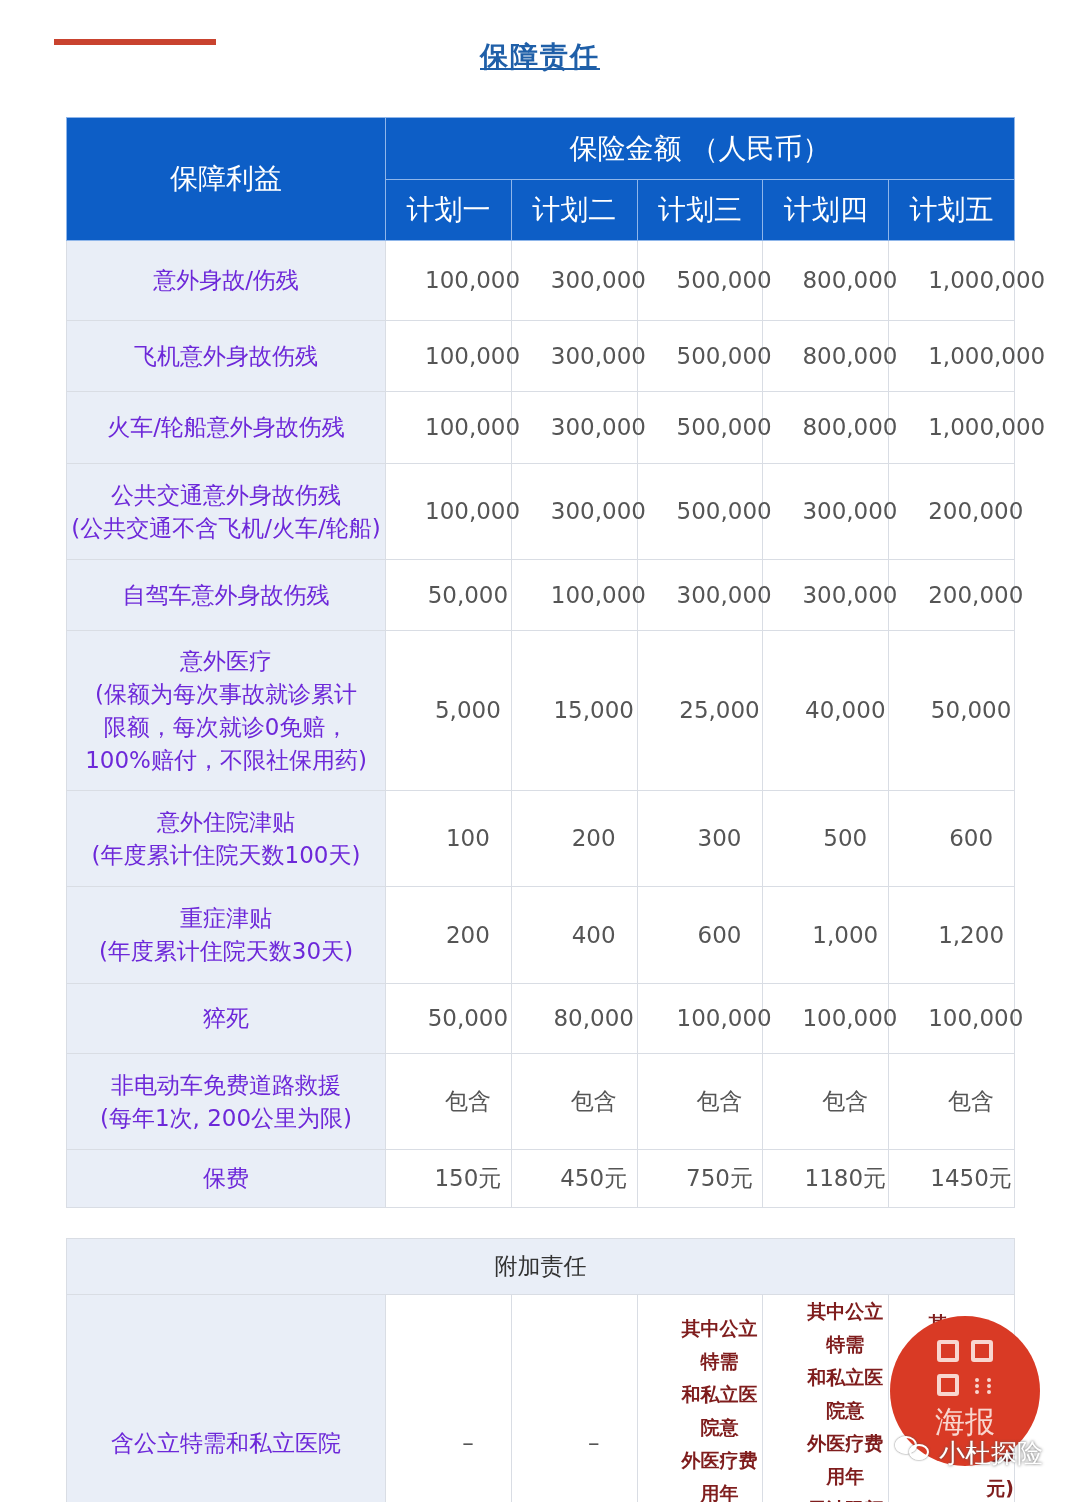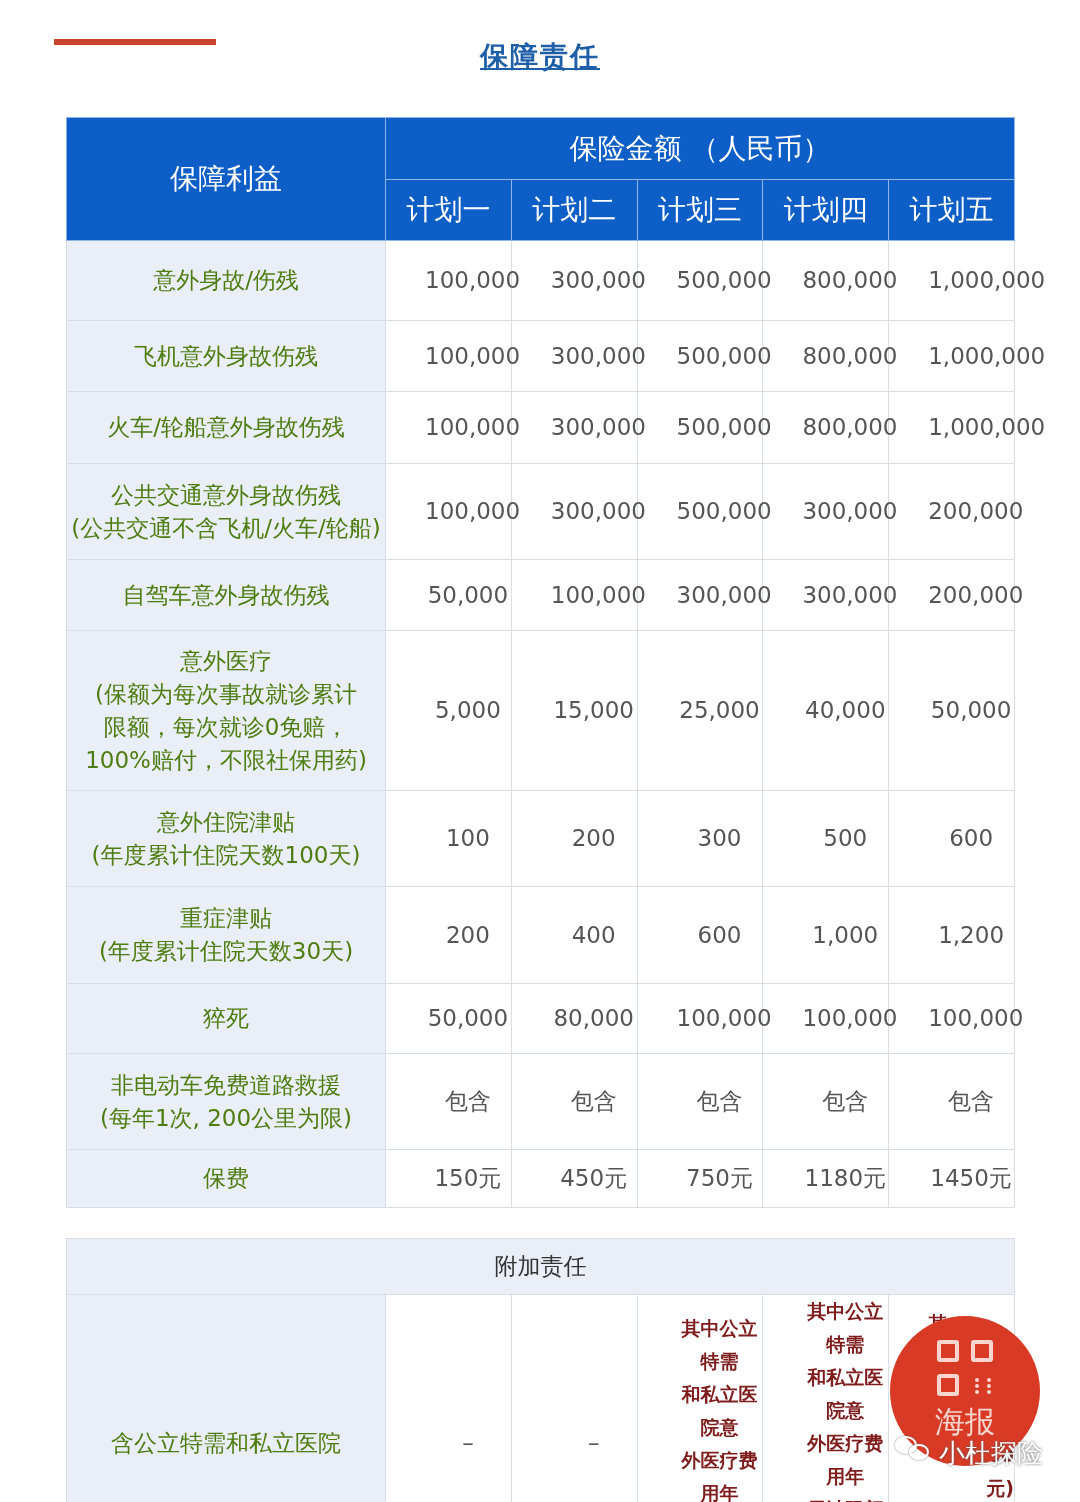--- a/index.html
+++ b/index.html
@@ -17,7 +17,7 @@
   th.amount-head { height: 62px; font-size: 28px; }
   th.plan-head { height: 61px; font-size: 28px; }
   td { border: 1px solid #d9dde4; text-align: center; vertical-align: middle; font-size: 23px; color: #555; line-height: 33px; }
-  td.label { background: #e9eef7; color: #4d7c0f; font-size: 23px; }
+  td.label { background: #e9eef7; color: #6d28d9; font-size: 23px; }
   td.val { background: #ffffff; padding-left: 39px; }
   td.addon-head { background: #e9eef7; height: 56px; color: #333; font-size: 23px; }
   td.small { font-size: 19px; line-height: 33px; color: #7f1d1d; font-weight: bold; }

